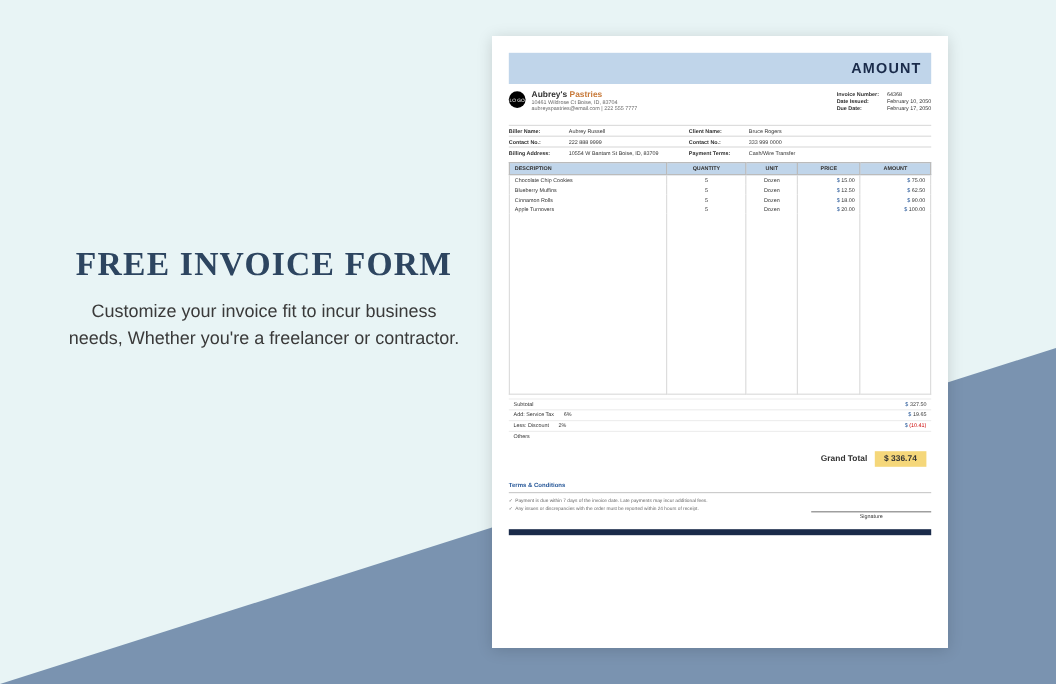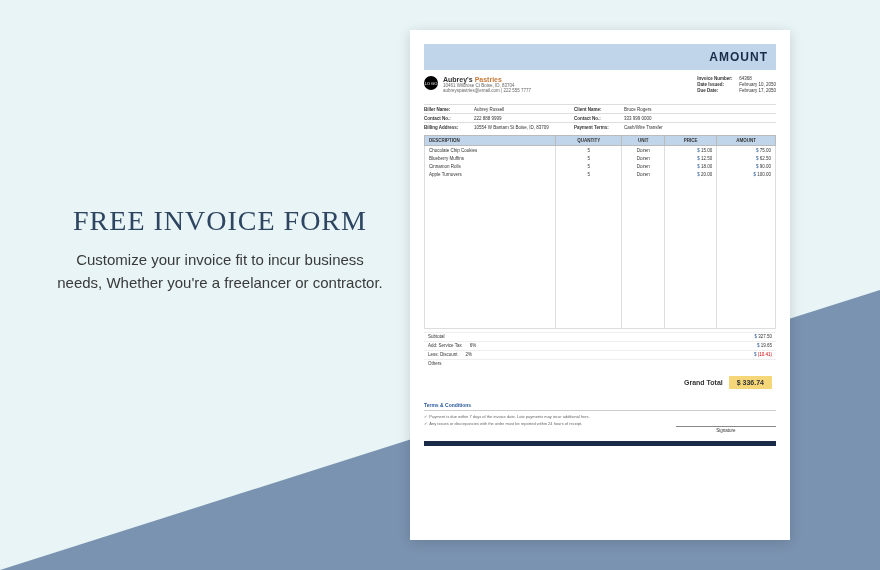--- a/index.html
+++ b/index.html
@@ -6,7 +6,7 @@
 body { width: 880px; height: 570px; background: #e8f4f5; font-family: Arial, sans-serif; position: relative; overflow: hidden; }
 .triangle { position: absolute; right: 0; bottom: 0; width: 0; height: 0; border-right: 880px solid #7a93b0; border-top: 280px solid transparent; }
 .left-panel { position: absolute; left: 55px; top: 205px; width: 330px; text-align: center; }
-.title { font-family: Georgia, 'Times New Roman', serif; font-size: 28px; letter-spacing: 1px; color: #2d4560; font-weight: normal; margin-bottom: 12px; }
+.title { font-family: Georgia, 'Times New Roman', serif; font-size: 28px; letter-spacing: 1px; color: #2d4560; font-weight: bold; margin-bottom: 12px; }
 .subtitle { font-size: 15px; color: #3a3a3a; line-height: 1.5; }
 .doc { position: absolute; right: 90px; top: 30px; width: 380px; height: 510px; background: #fff; box-shadow: 0 2px 12px rgba(0,0,0,0.15); padding: 14px; font-size: 5px; color: #333; }
 .header-bar { background: #c0d5ea; padding: 6px 8px; text-align: right; }

